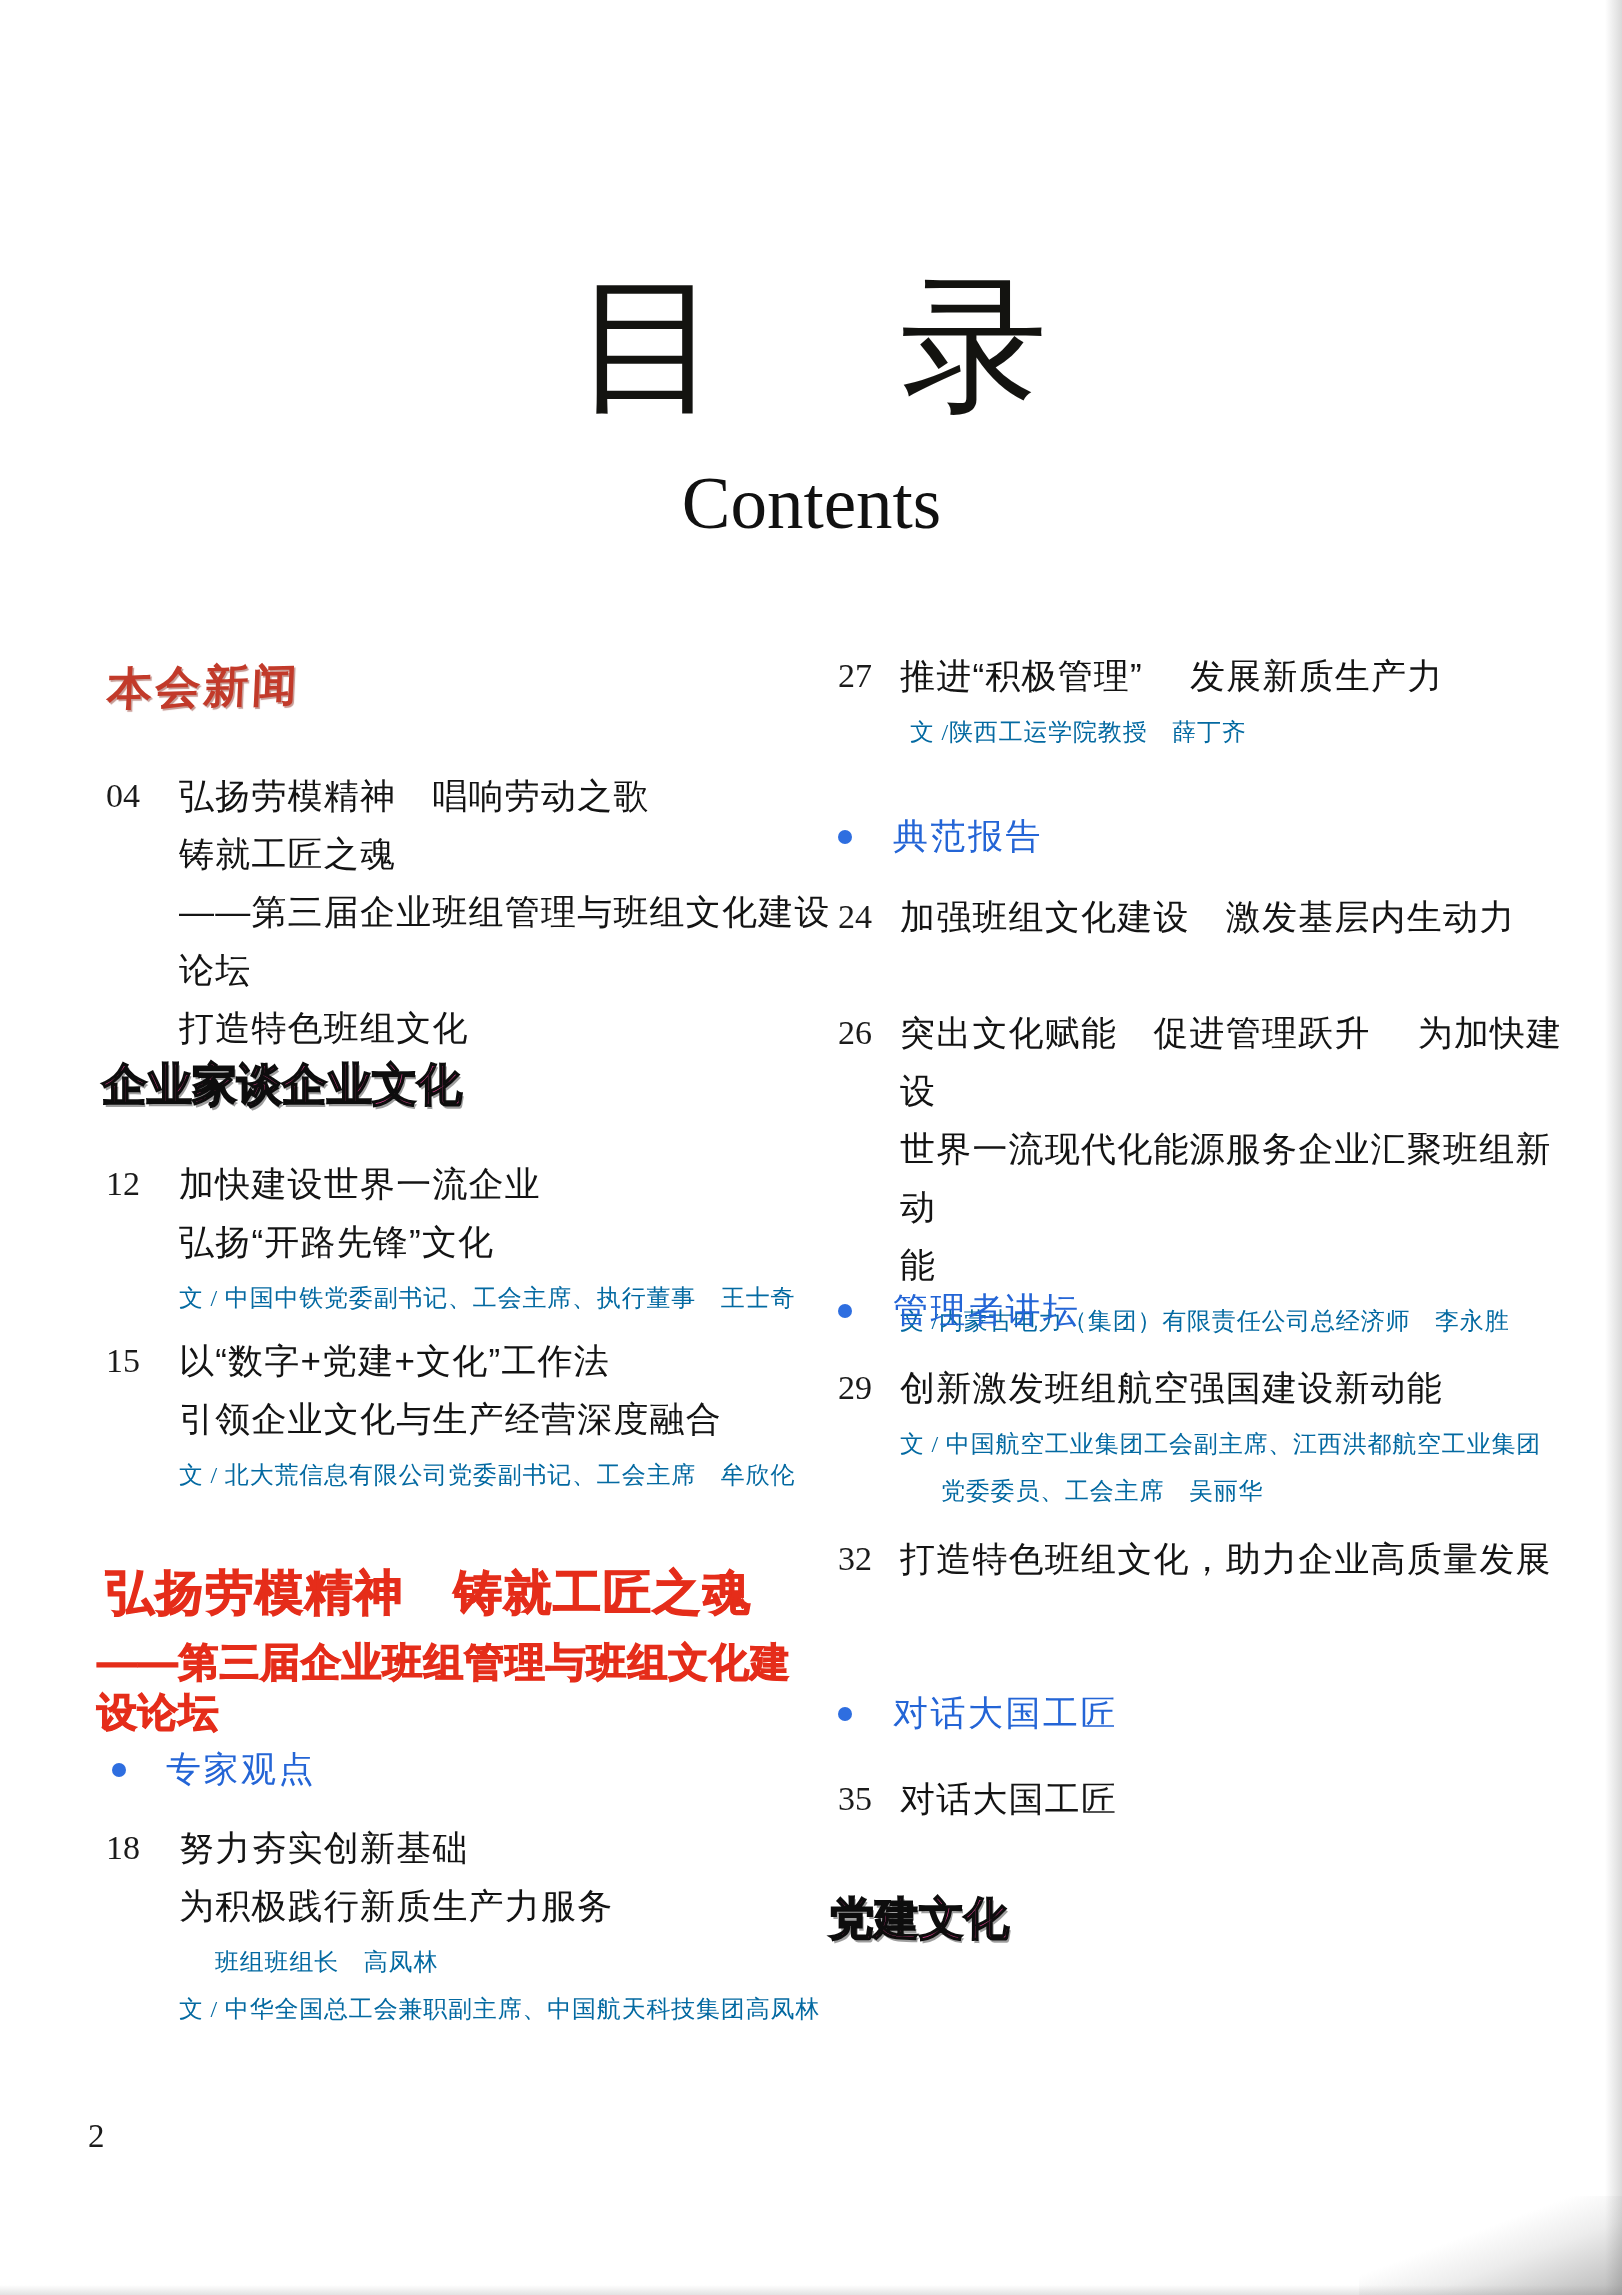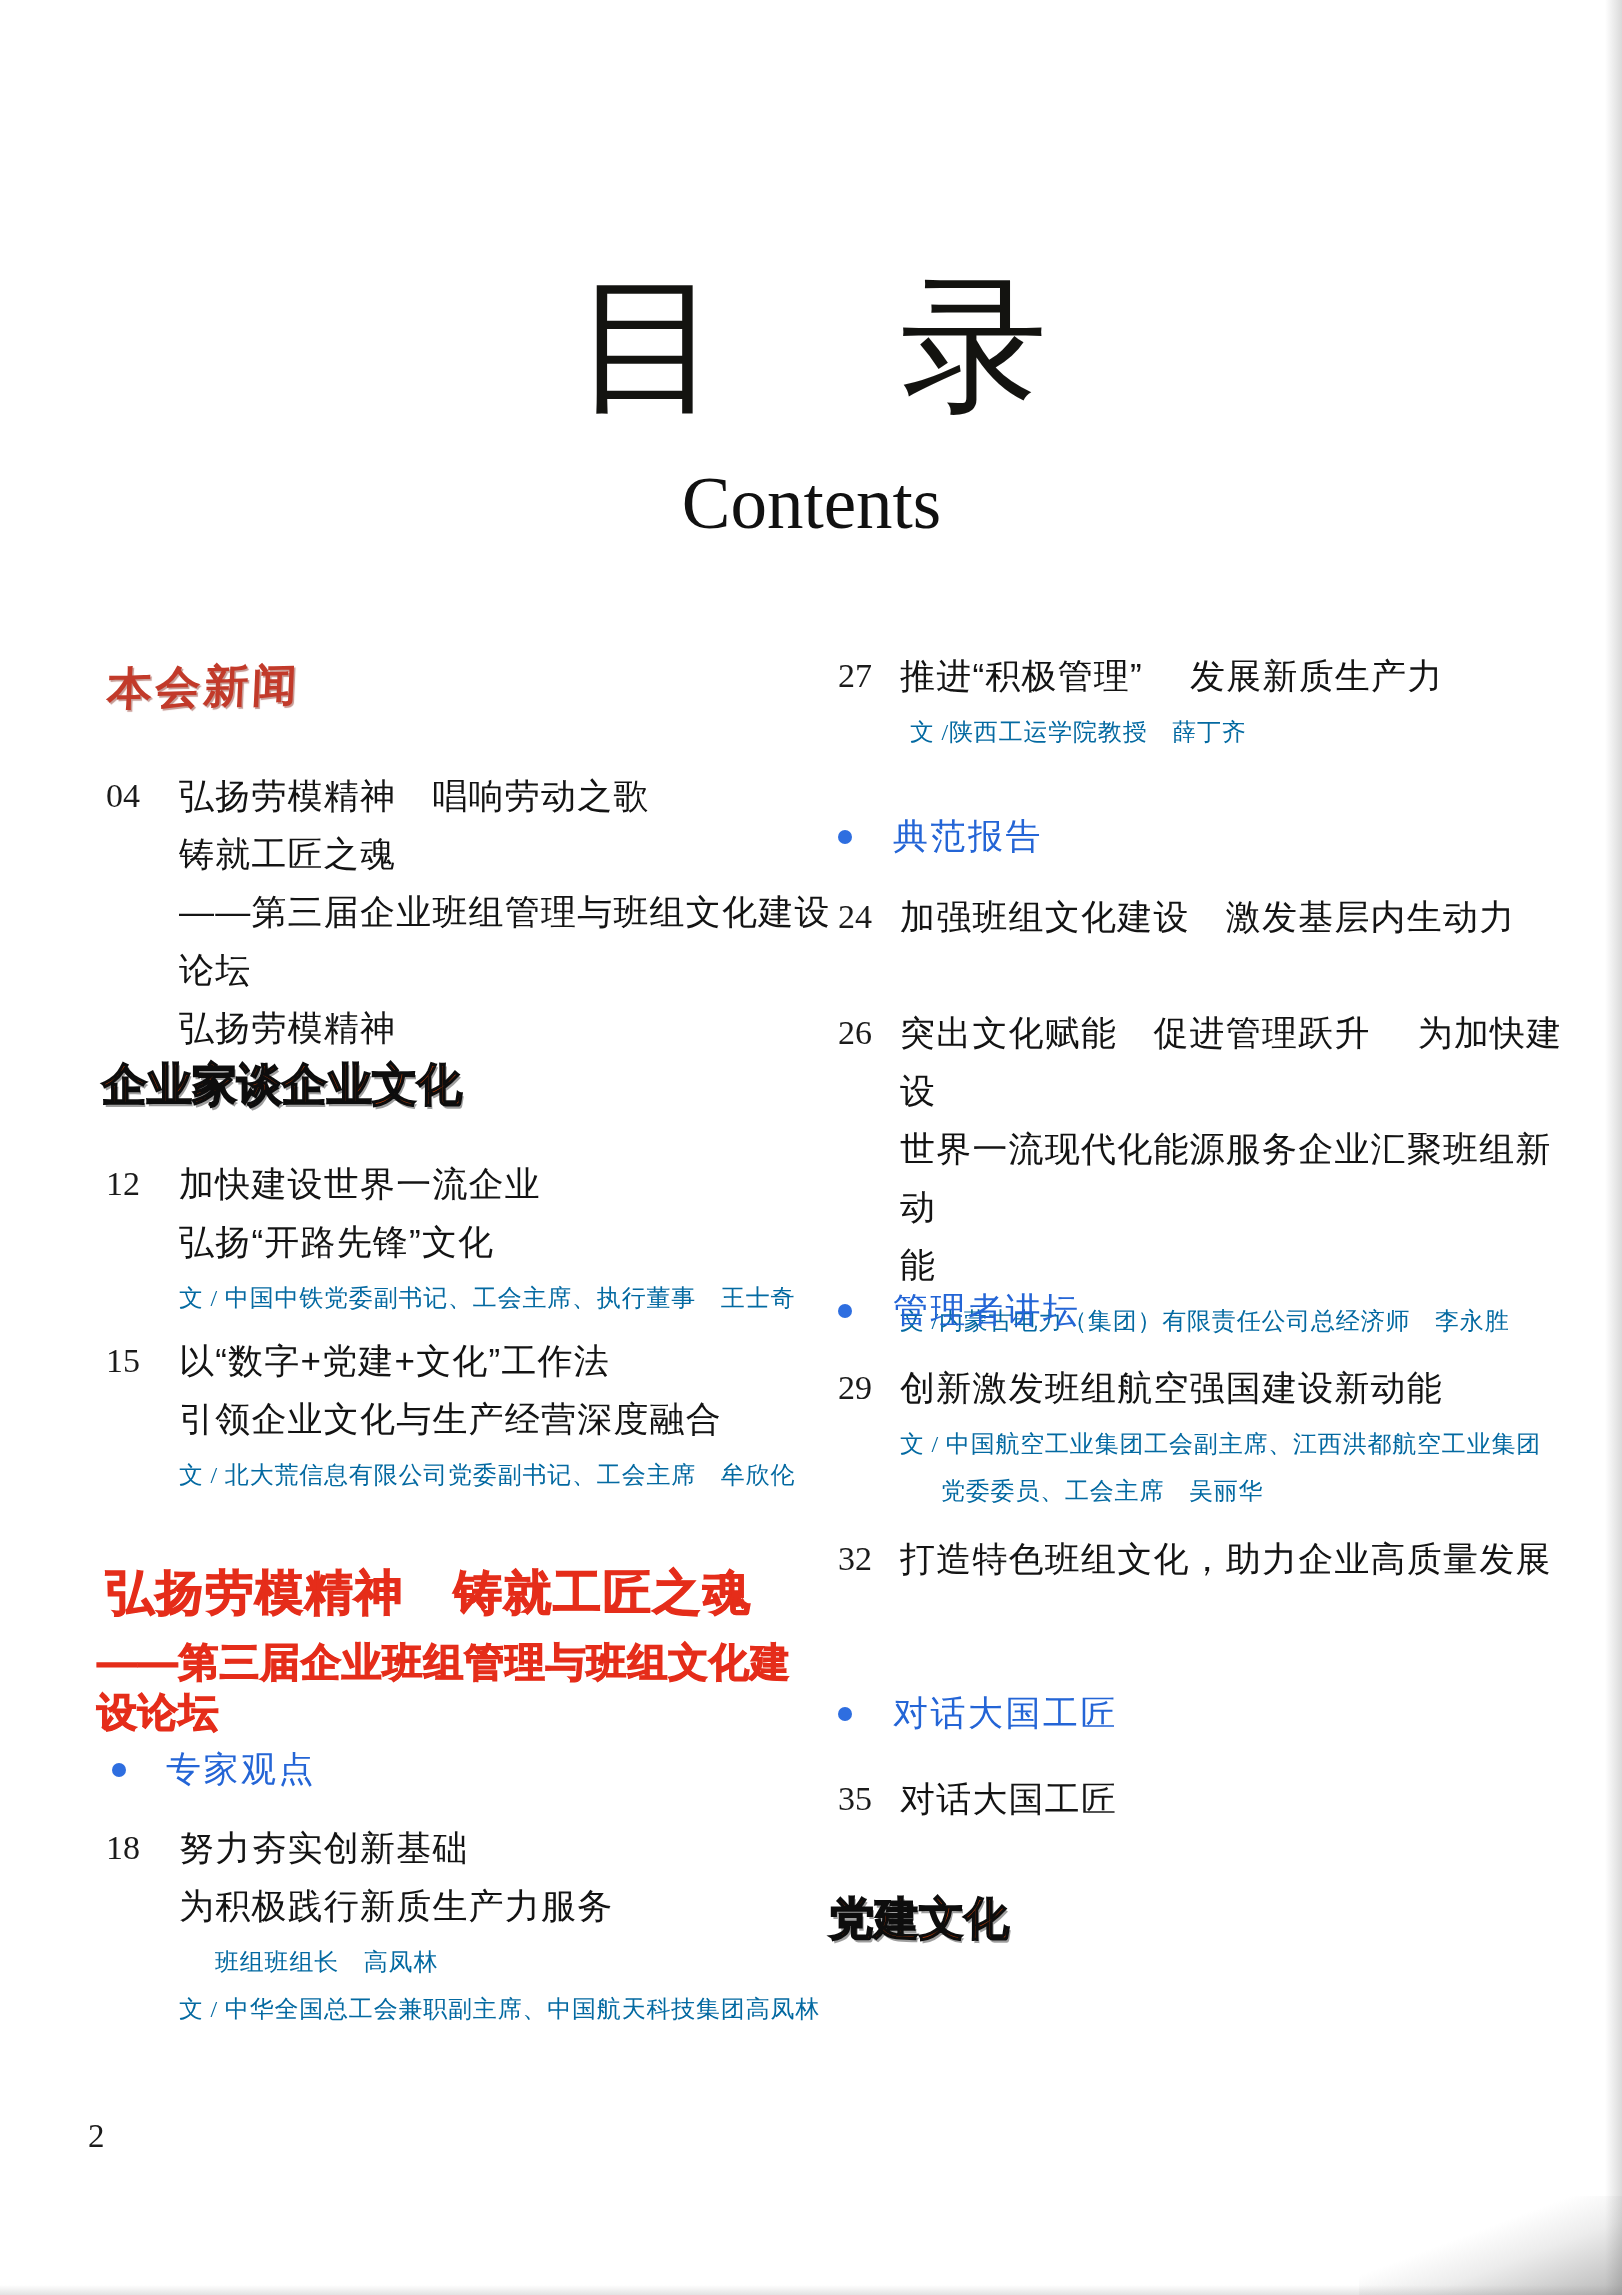--- a/index.html
+++ b/index.html
@@ -87,7 +87,7 @@
       <div class="tl">弘扬劳模精神　唱响劳动之歌</div>
       <div class="tl">铸就工匠之魂</div>
       <div class="tl">——第三届企业班组管理与班组文化建设论坛</div>
-      <div class="tl">弘扬劳模精神</div>
+      <div class="tl">打造特色班组文化</div>
     </div>
   </div>
 

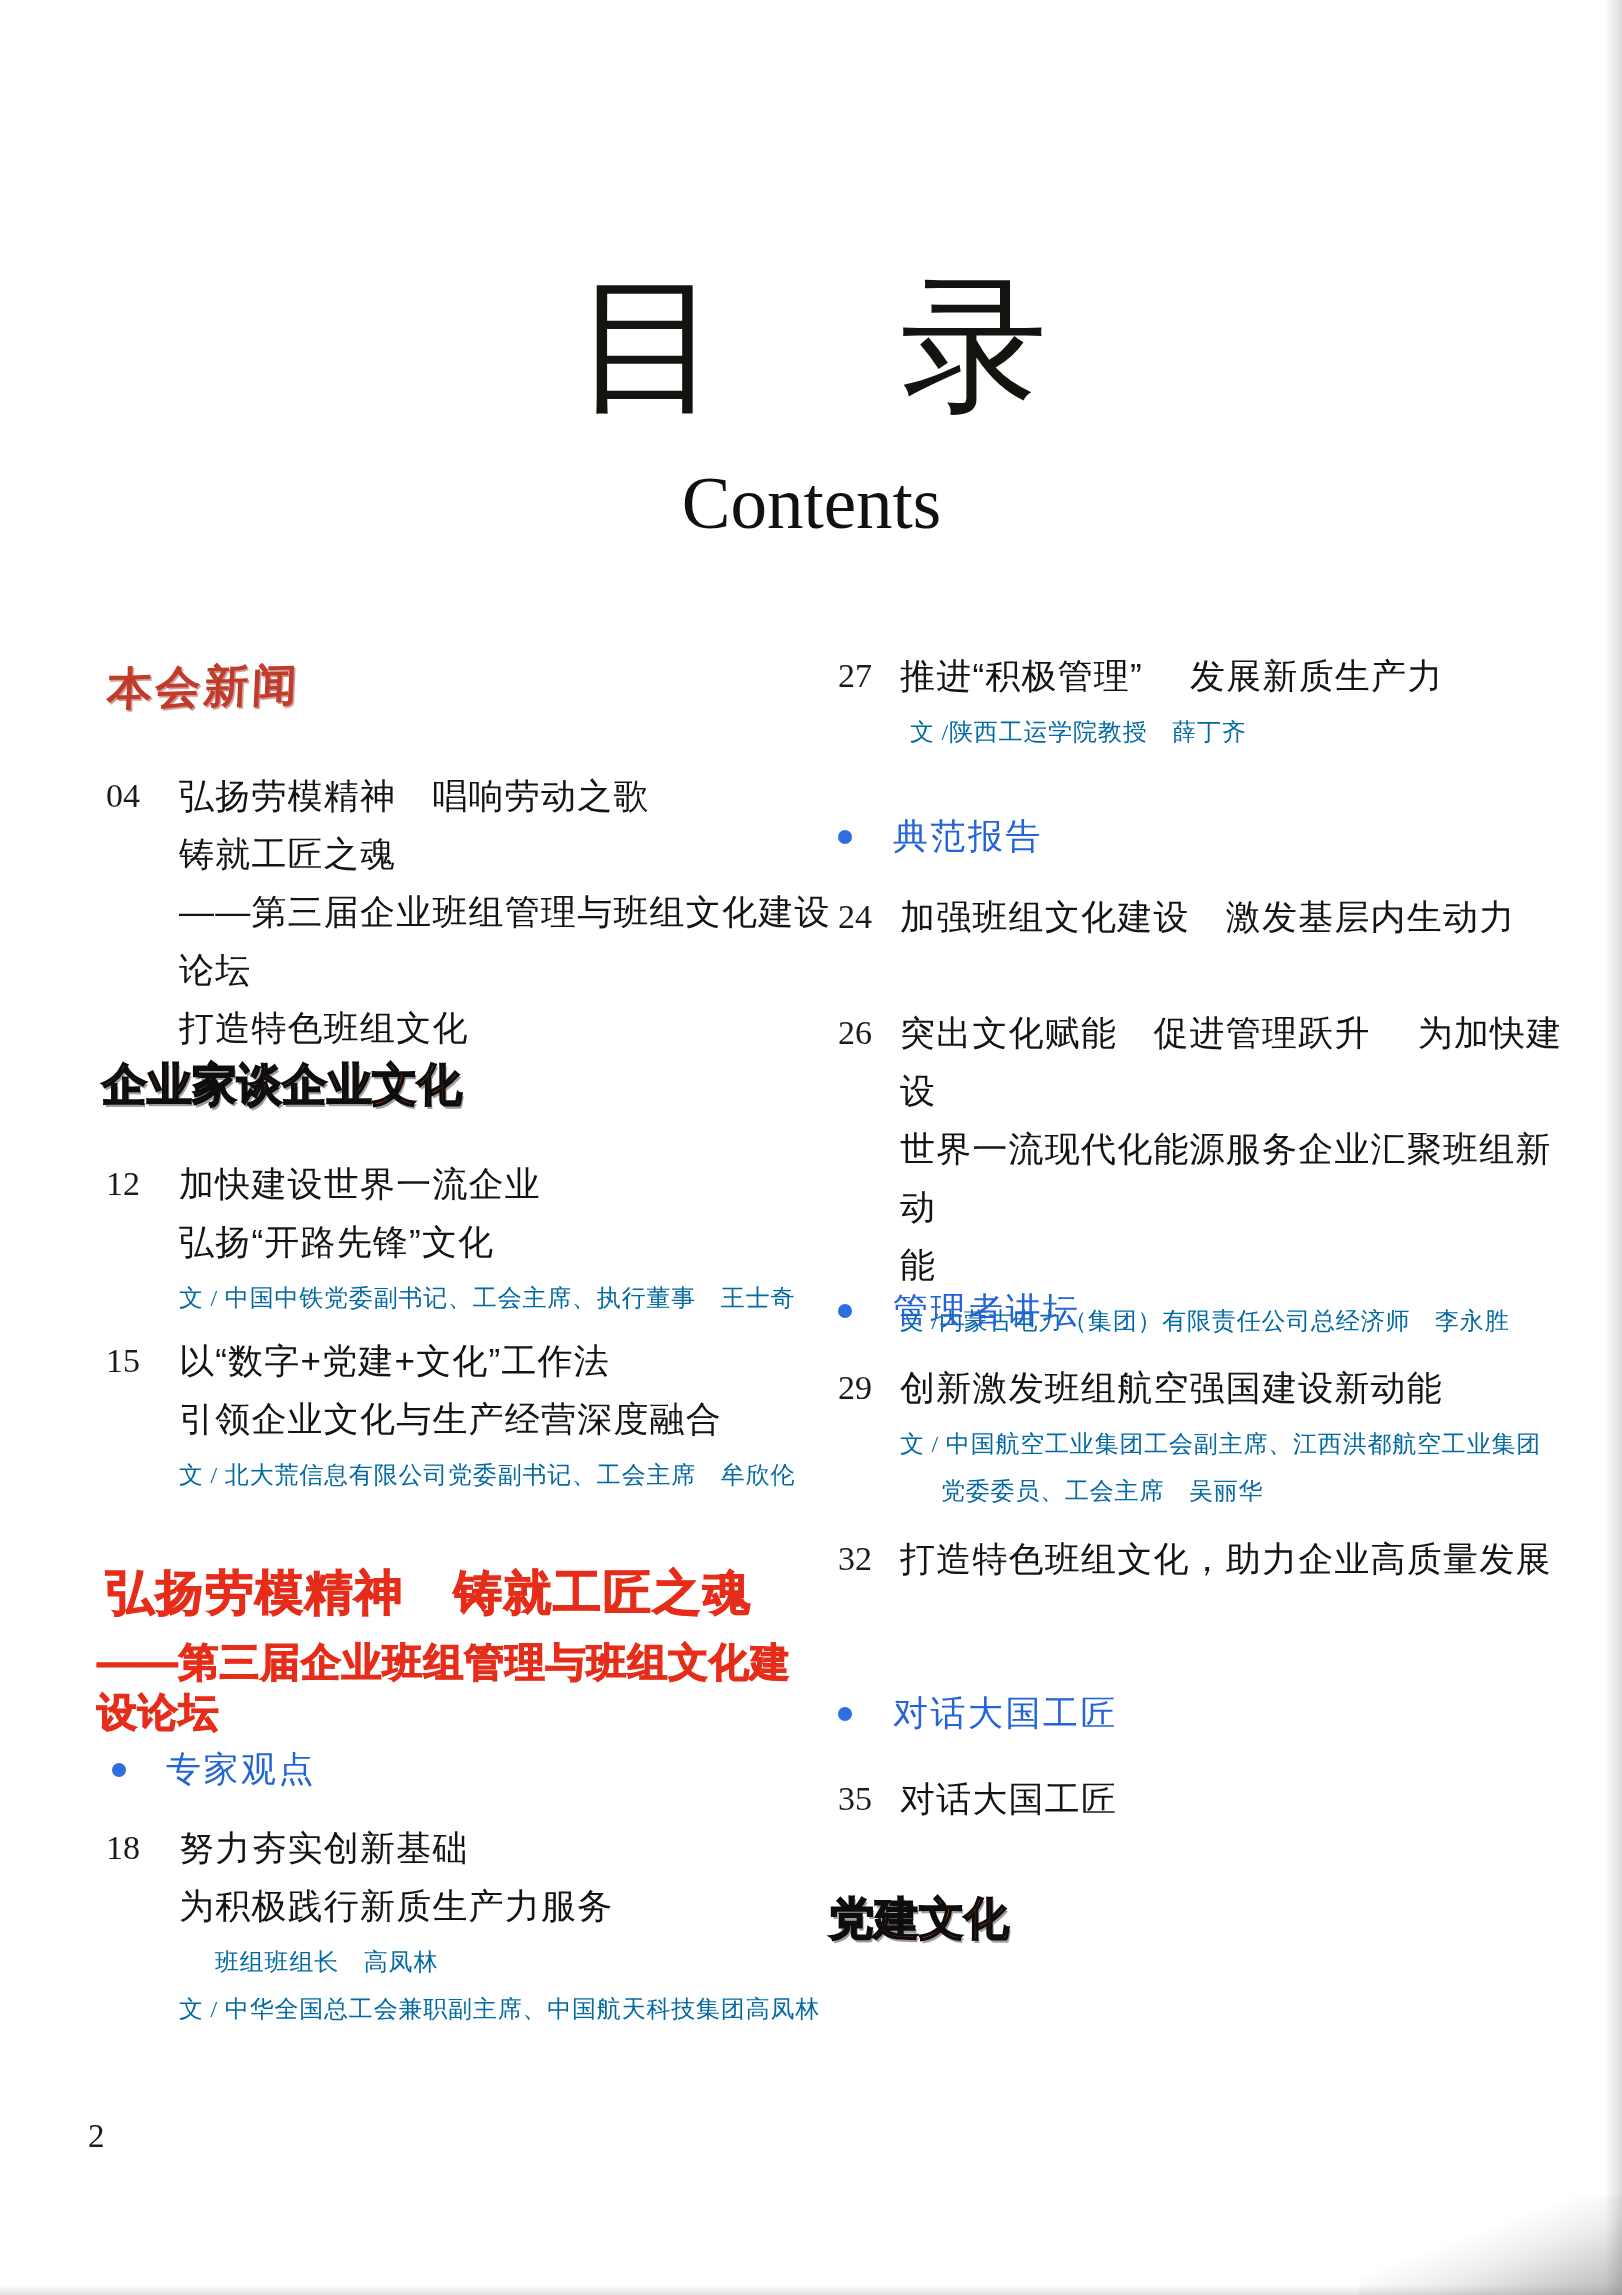--- a/index.html
+++ b/index.html
@@ -34,7 +34,7 @@
     transform:rotate(-1.5deg) skewX(-4deg);
     text-shadow:1.7px 1.7px 0.8px rgba(130,30,18,.45);}
   .sec-black{position:absolute;font-size:45px;font-weight:900;
-    color:#c2410c;letter-spacing:0px;
+    color:#ec4899;letter-spacing:0px;
     text-shadow:1.7px 2.5px 0 rgba(0,0,0,.38);
     -webkit-text-stroke:1.7px #0d0d0d;}
   .red-title{position:absolute;color:#e52d1a;font-weight:900;

